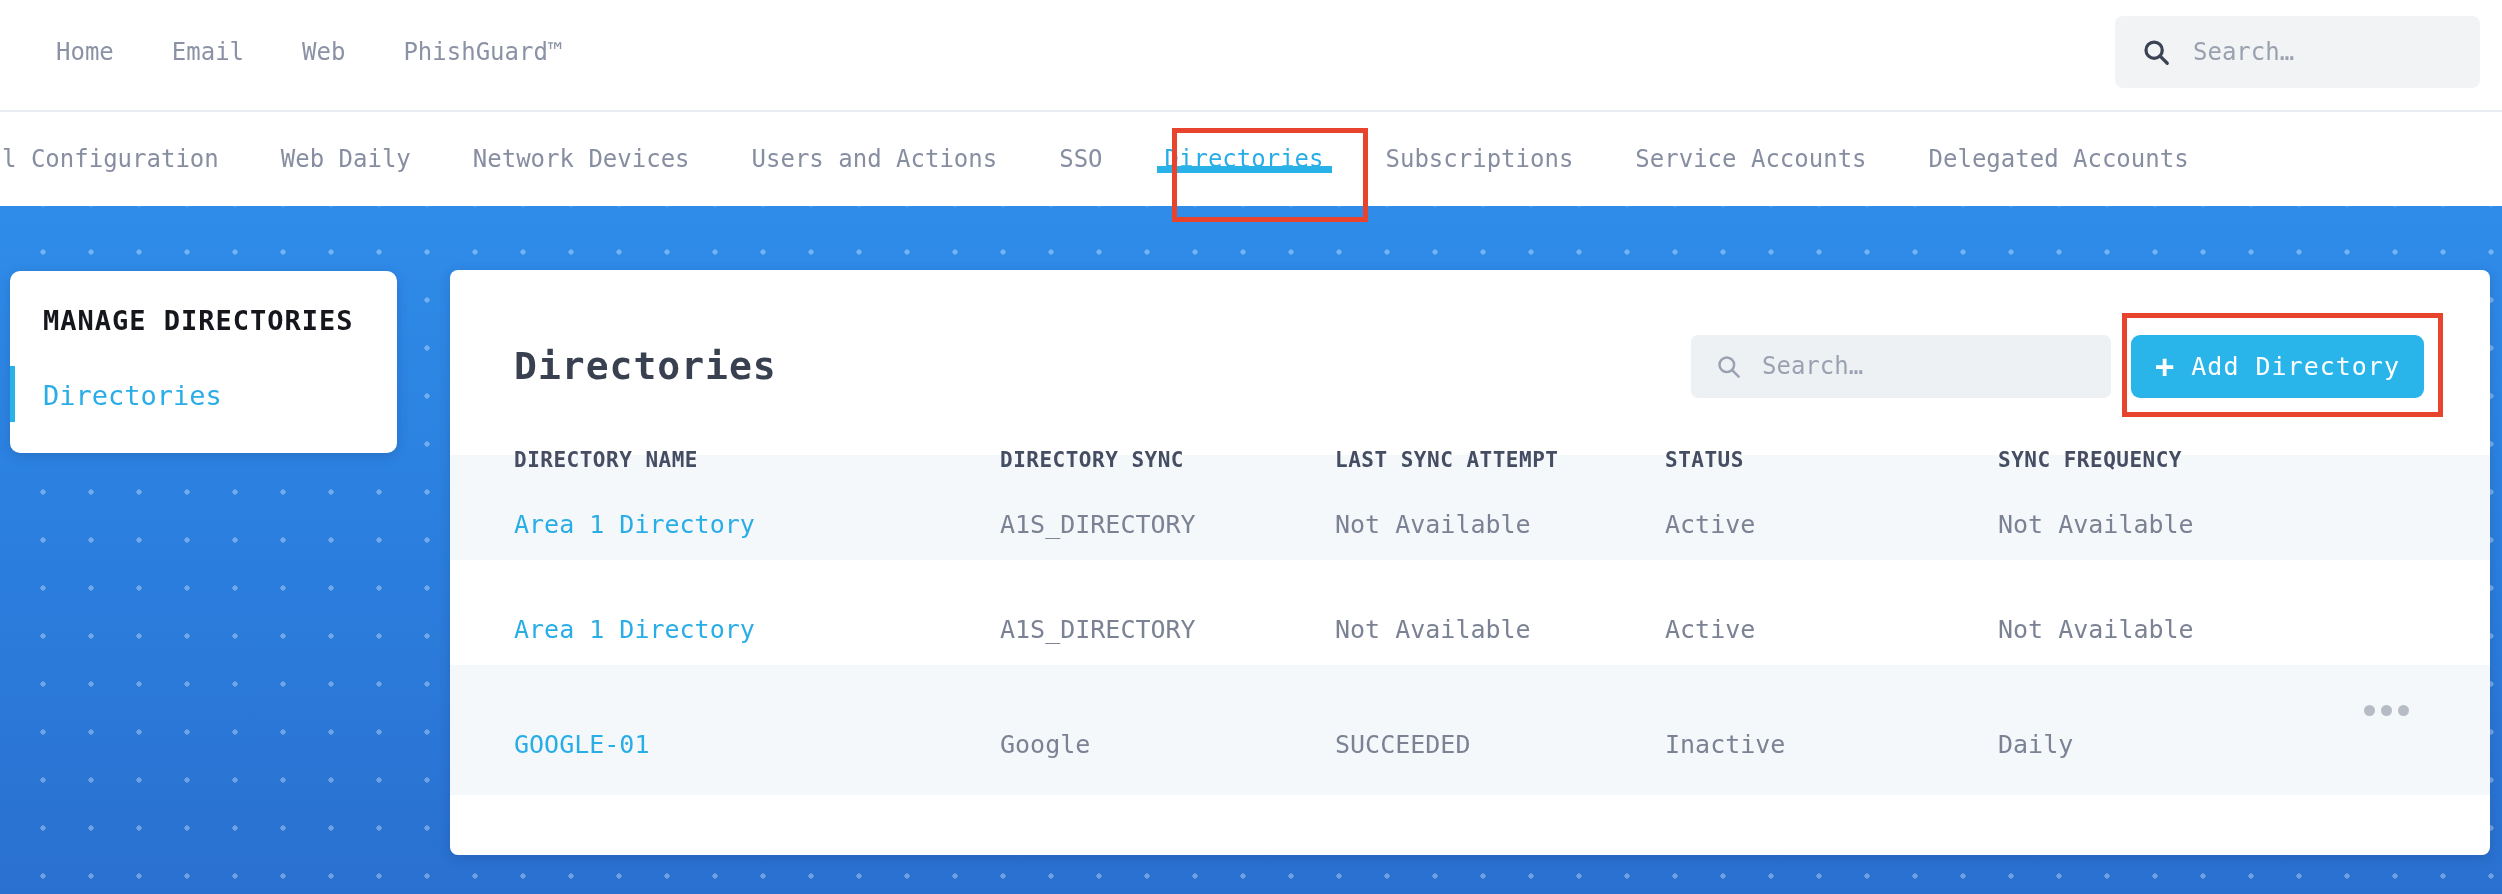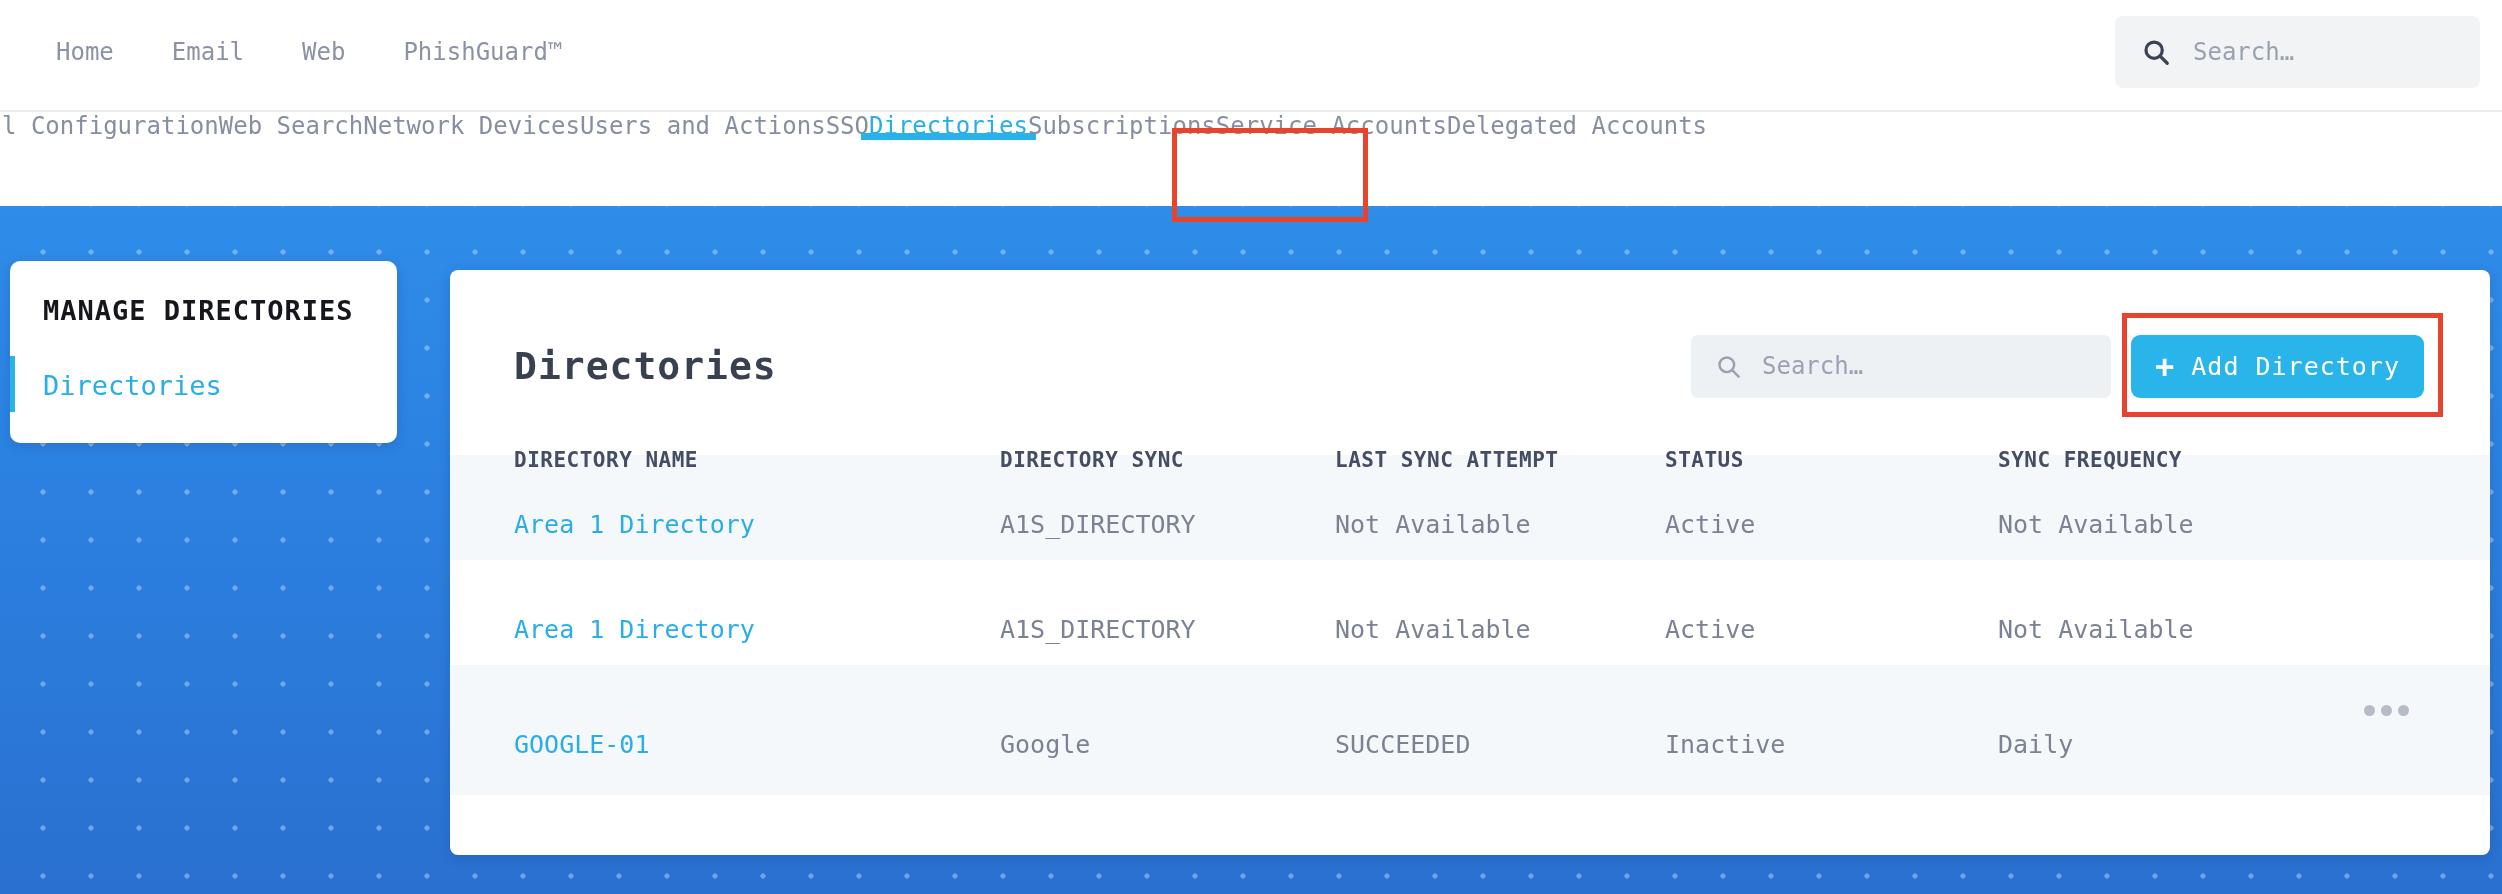--- a/index.html
+++ b/index.html
@@ -35,7 +35,7 @@
   .tabbar {
     position: absolute; left: 0; top: 110px; width: 2502px; height: 96px;
     background: #ffffff; border-top: 2px solid #e9ecf1;
-    display: flex; align-items: flex-start; padding-left: 2px;
+    display: flex; align-items: center; gap: 62px; padding-left: 2px;
     white-space: nowrap;
   }
   .tab {

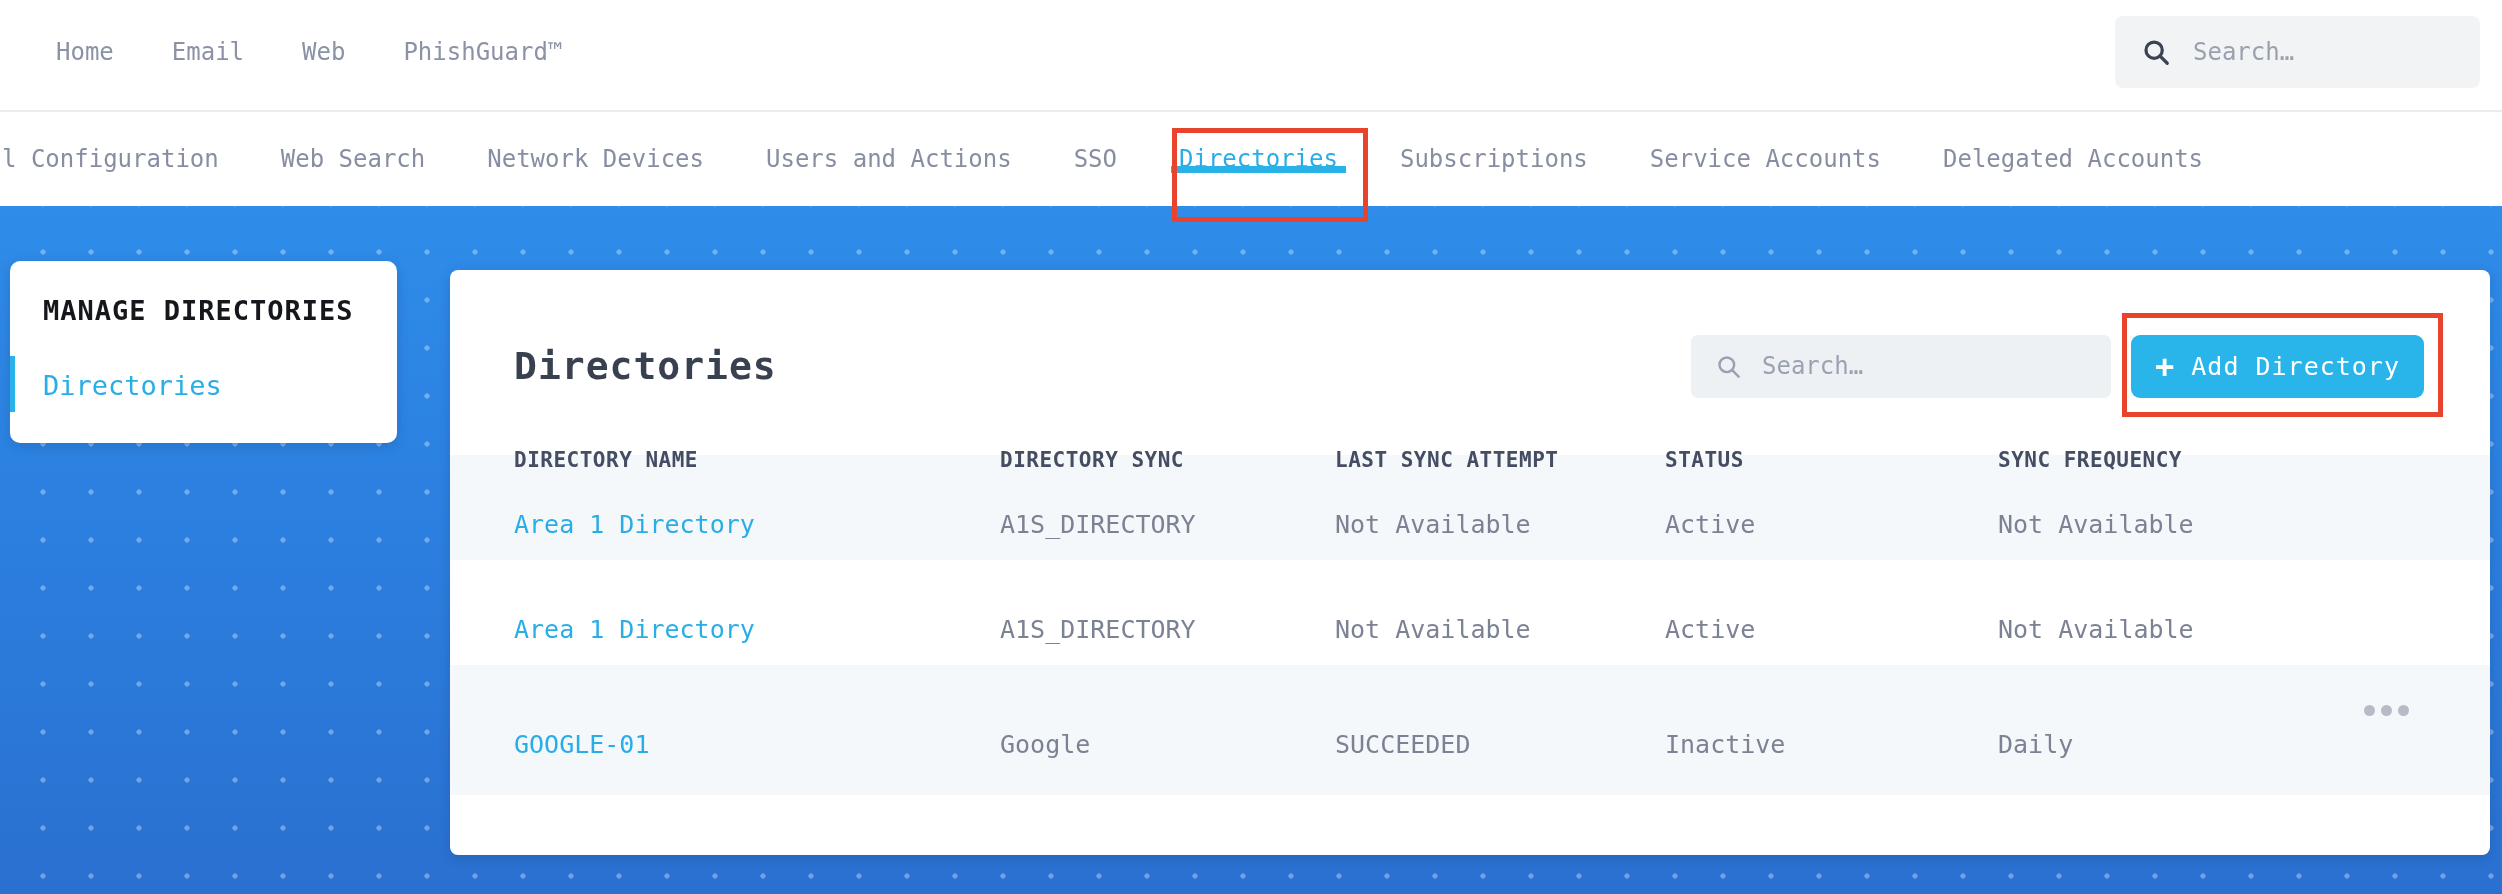--- a/index.html
+++ b/index.html
@@ -162,7 +162,7 @@
 
   <nav class="tabbar">
     <span class="tab">l Configuration</span>
-    <span class="tab">Web Search</span>
+    <span class="tab">Web Daily</span>
     <span class="tab">Network Devices</span>
     <span class="tab">Users and Actions</span>
     <span class="tab">SSO</span>

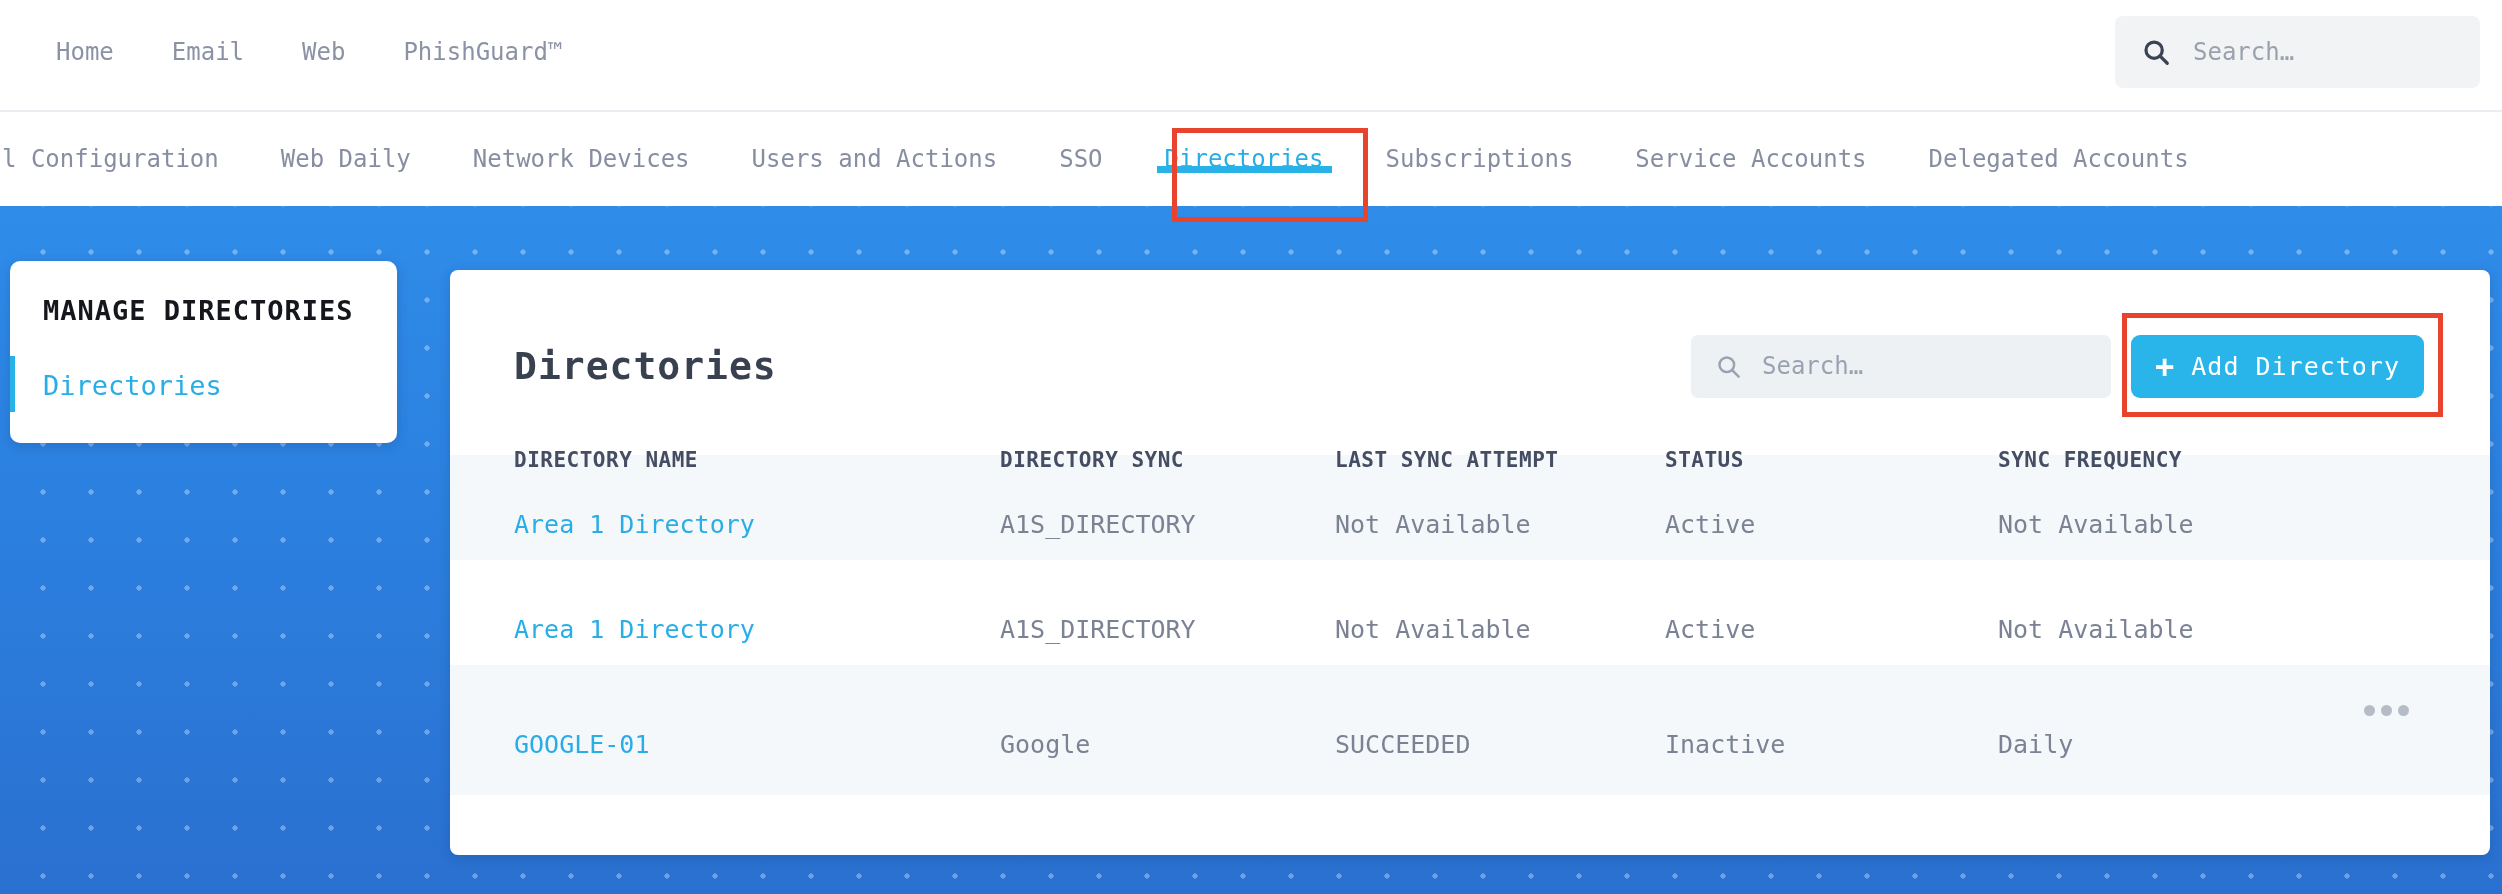--- a/index.html
+++ b/index.html
@@ -60,7 +60,7 @@
 
   
   .side-card {
-    position: absolute; left: 10px; top: 55px;
+    position: absolute; left: 10px; top: 65px;
     width: 387px; height: 182px;
     background: #ffffff; border-radius: 10px;
     box-shadow: 0 3px 12px rgba(15,40,80,0.18);

